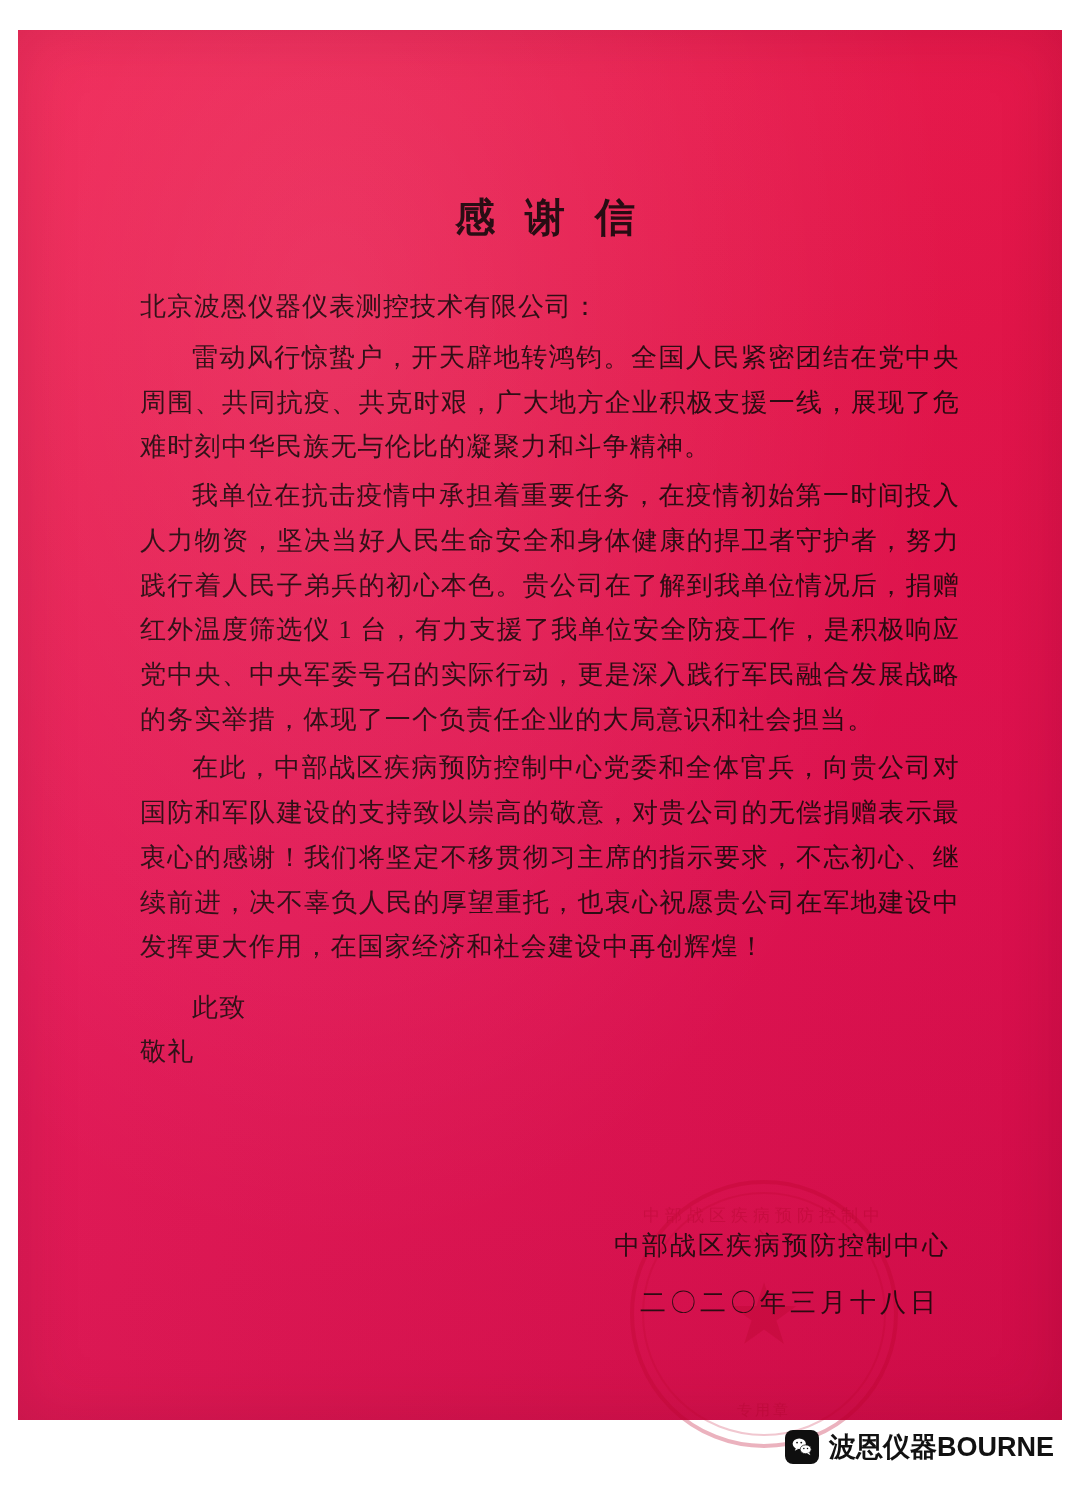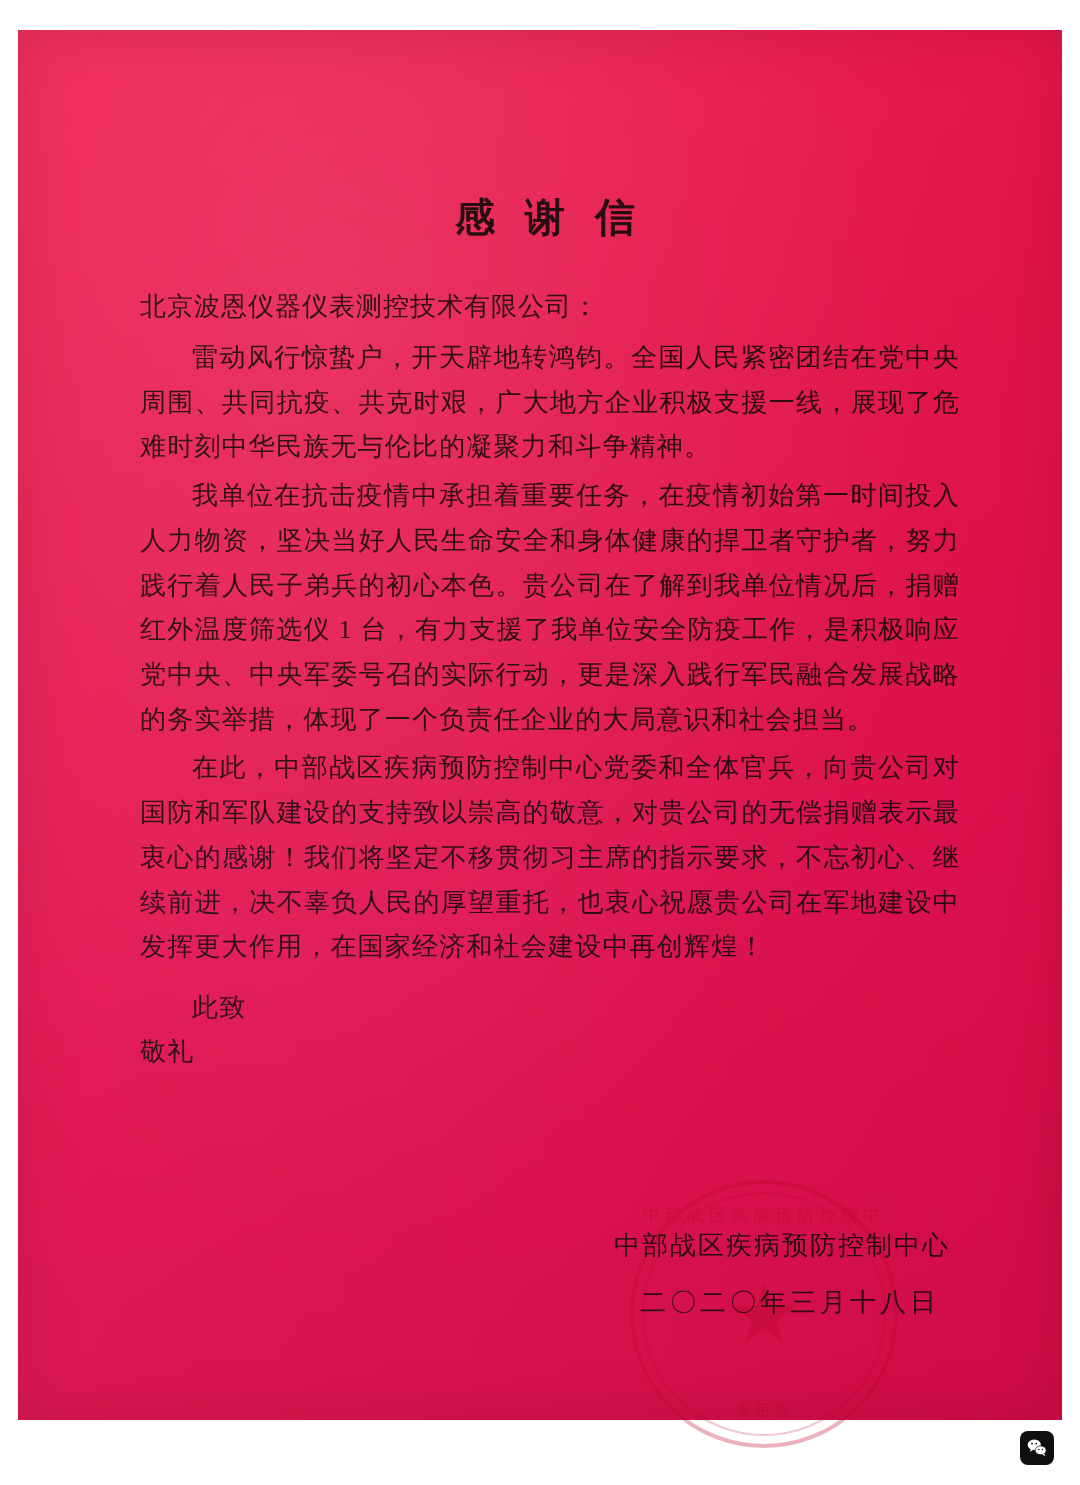--- a/index.html
+++ b/index.html
@@ -240,6 +240,7 @@
         <circle cx="18" cy="13.6" r="0.85" fill="#0f0f0f"></circle>
       </svg>
     </span>
+    <span class="wm-text">波恩仪器BOURNE</span>
   </div>
 
 </div>

